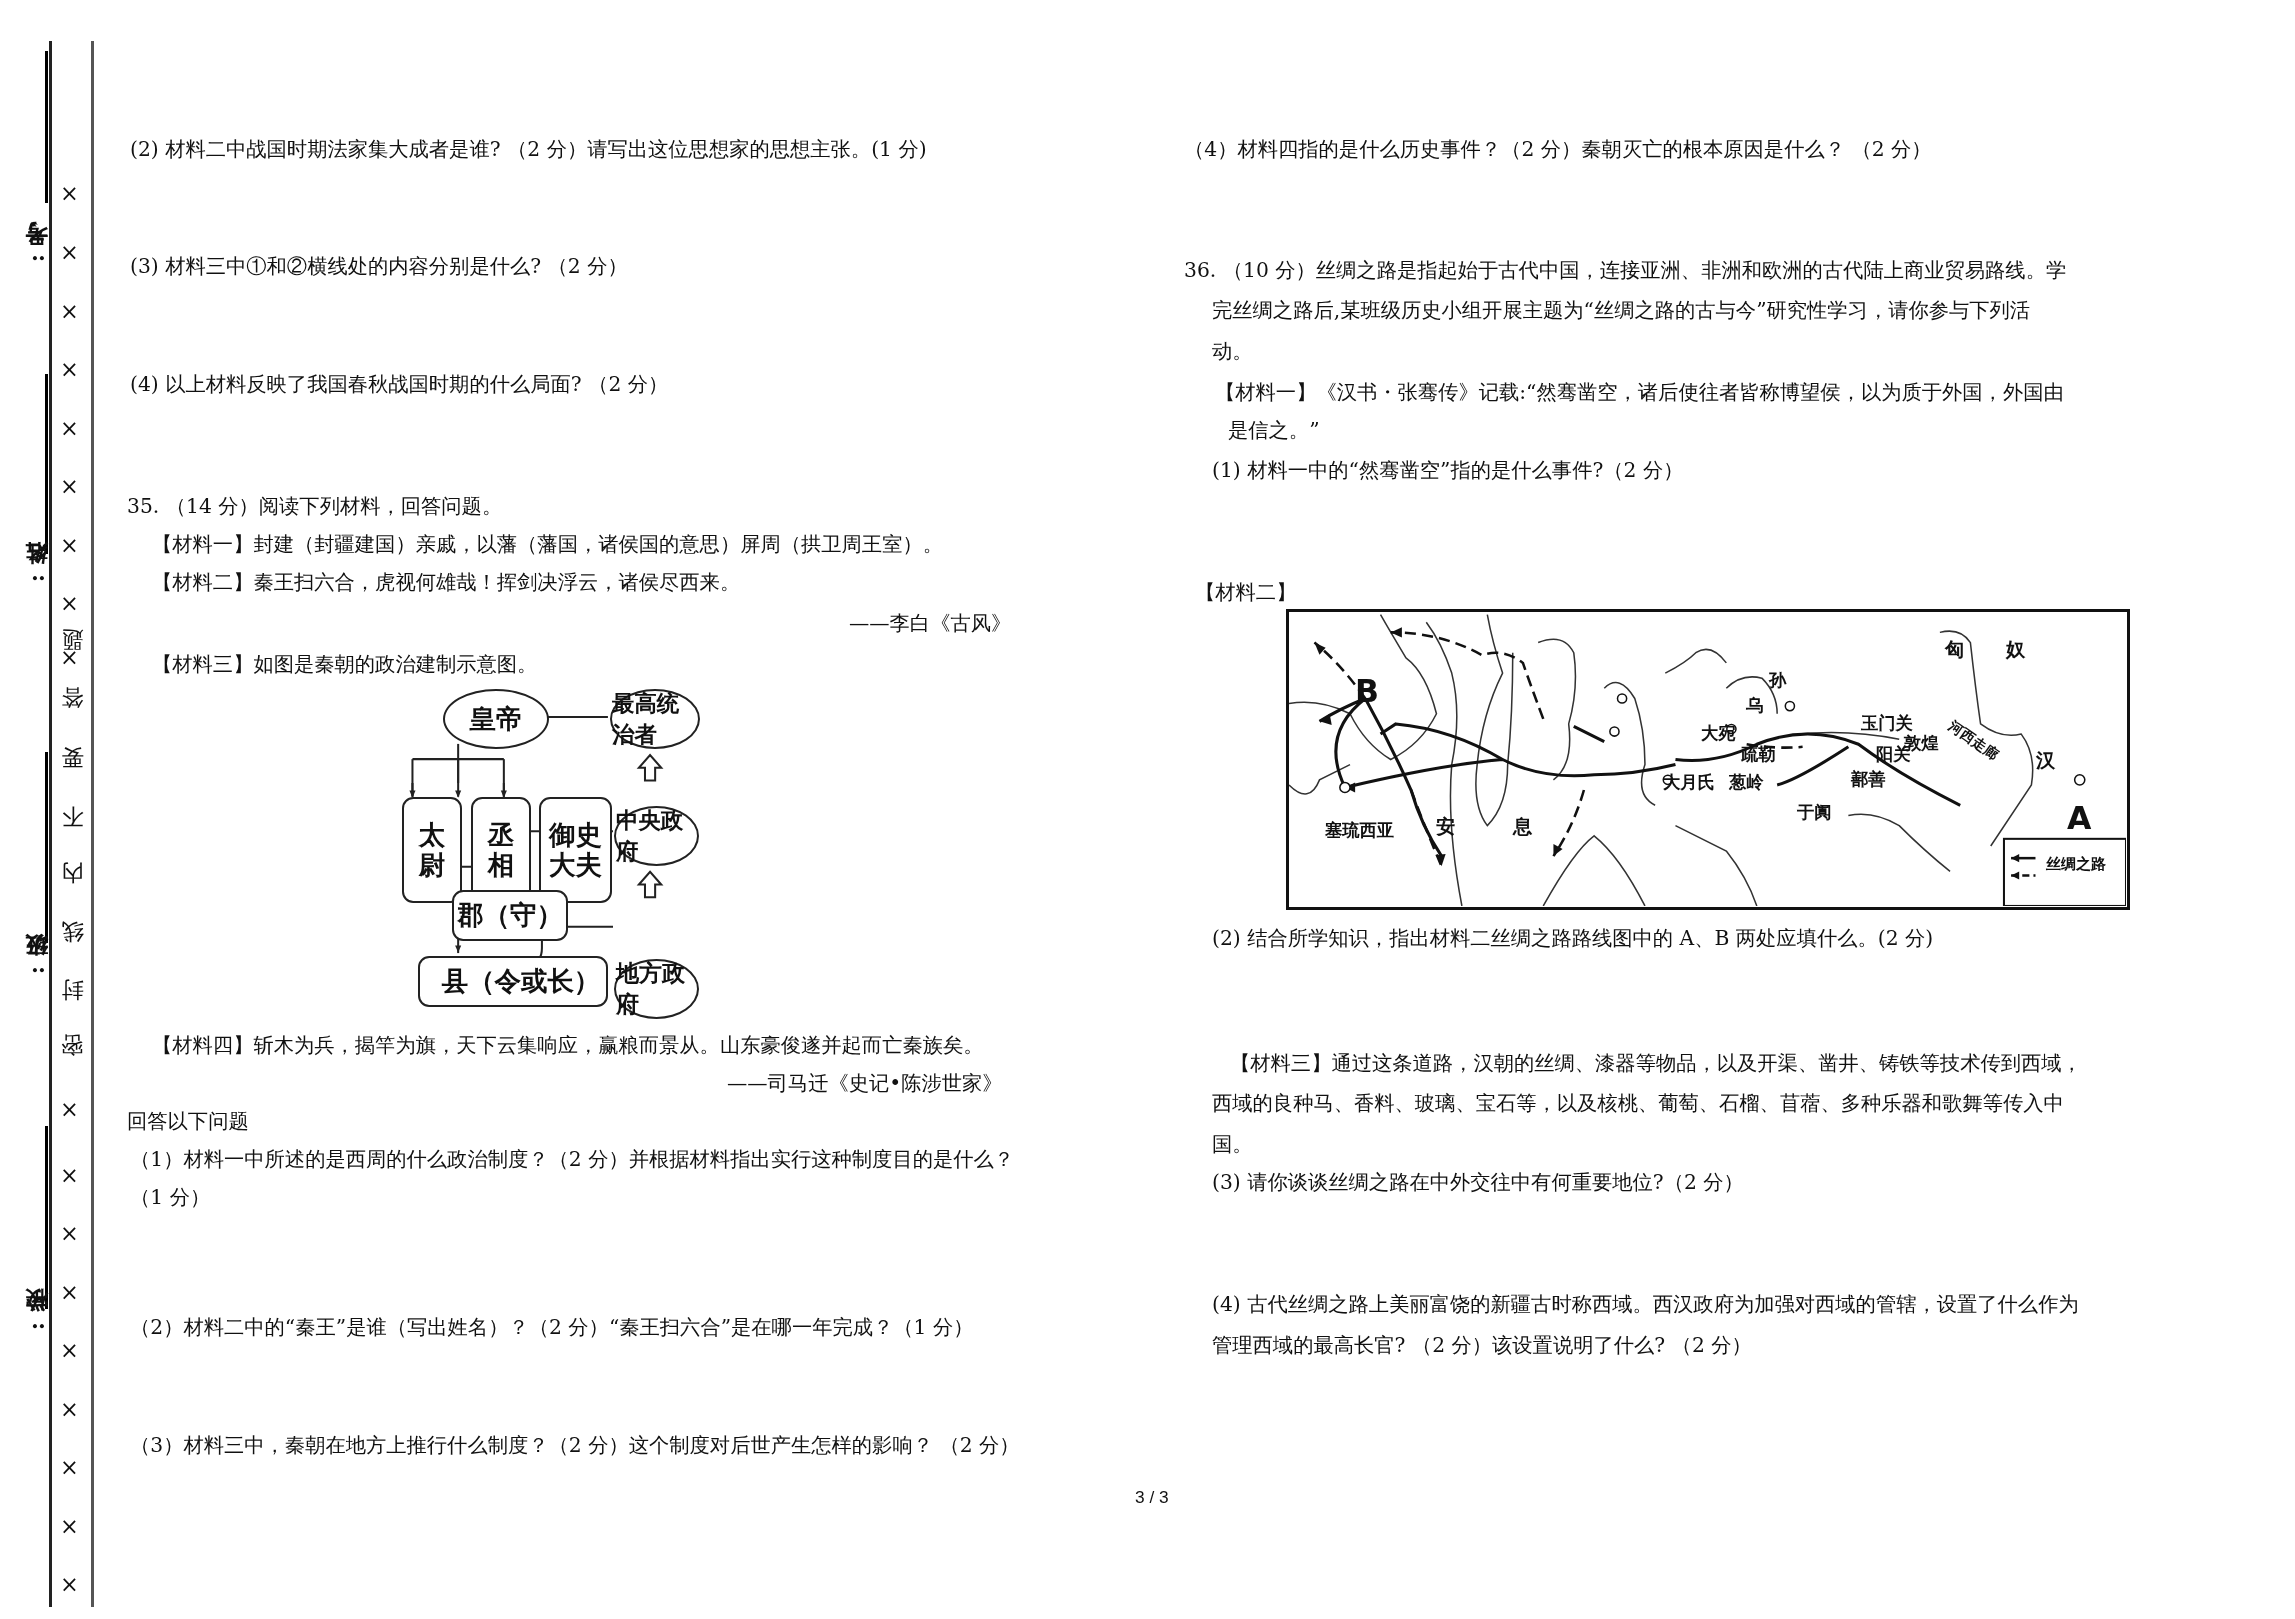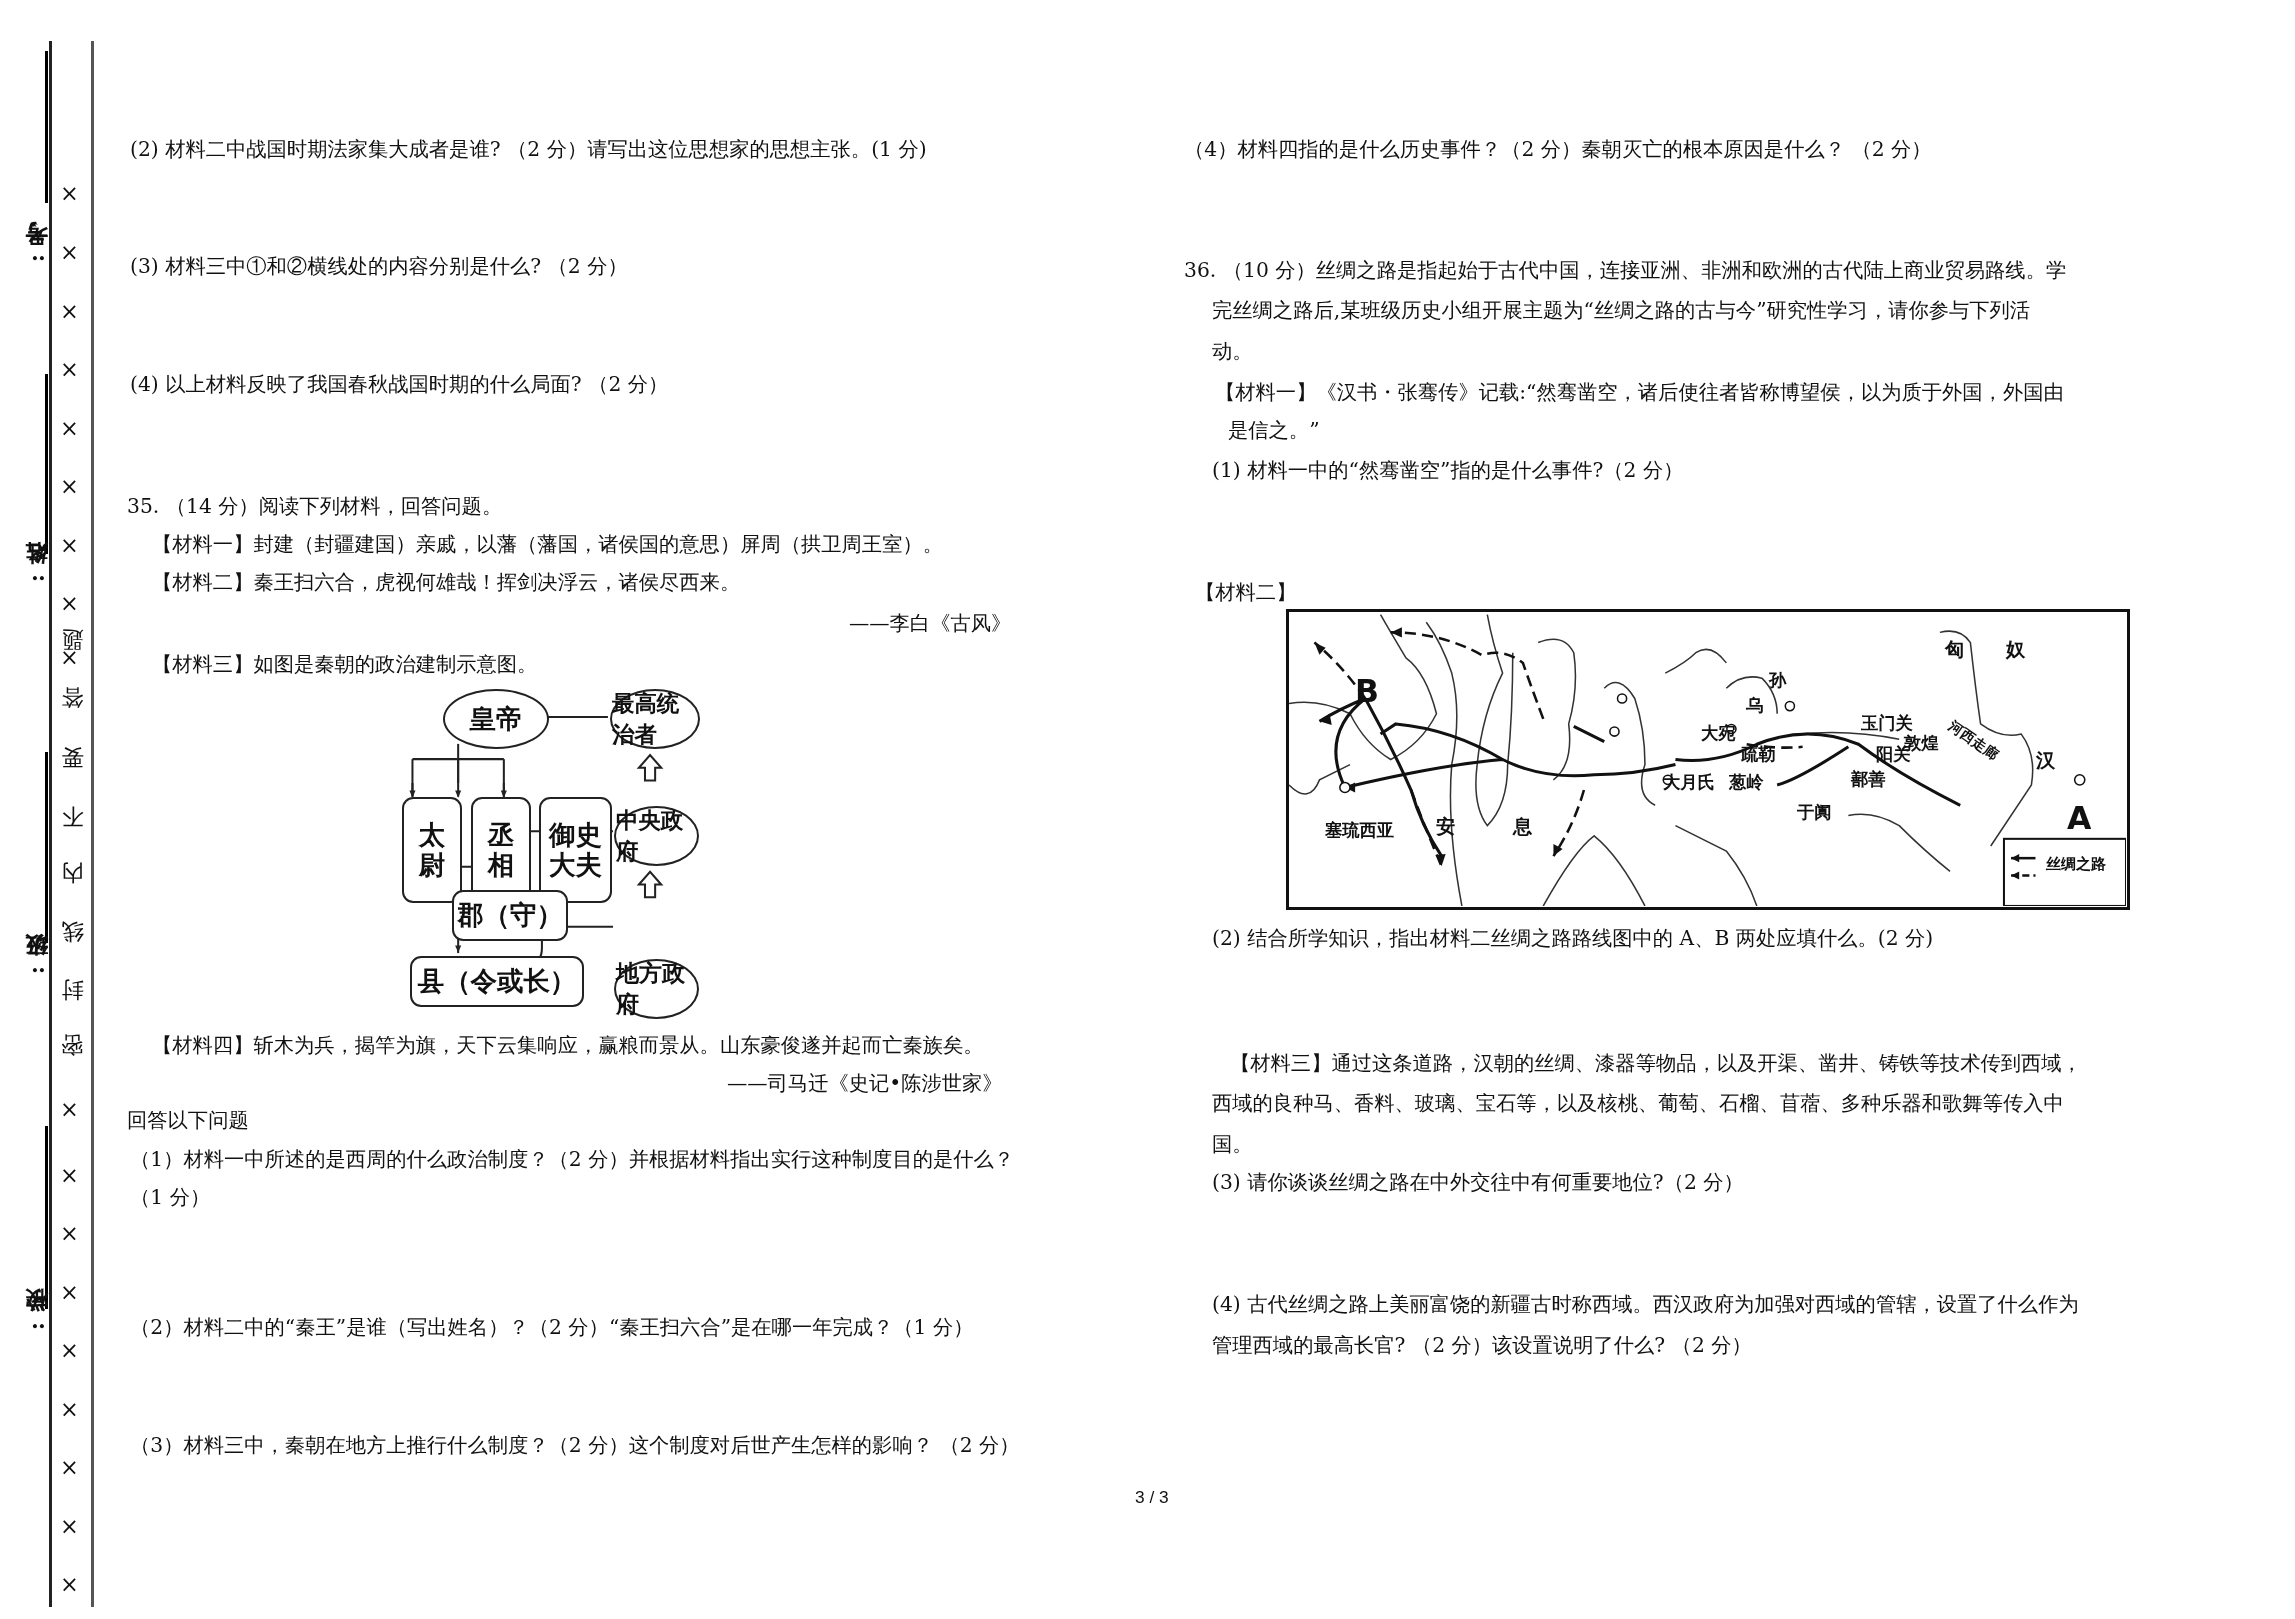--- a/index.html
+++ b/index.html
@@ -128,7 +128,7 @@
   <div class="ellipse" style="left:212px;top:122px;width:81px;height:56px;font-size:22.4px;">中央政府</div>
   <div class="rbox" style="left:50px;top:206px;width:112px;height:47px;">郡（守）</div>
   <div class="ellipse" style="left:212px;top:231px;width:81px;height:56px;font-size:23px;margin-top:44px;">地方政府</div>
-  <div class="rbox" style="left:8px;top:272px;width:170px;height:47px;">县（令或长）</div>
+  <div class="rbox" style="left:16px;top:272px;width:170px;height:47px;padding-left:16px;">县（令或长）</div>
 </div>
 
 <div class="abs txt" style="left:152px;top:1032px;">

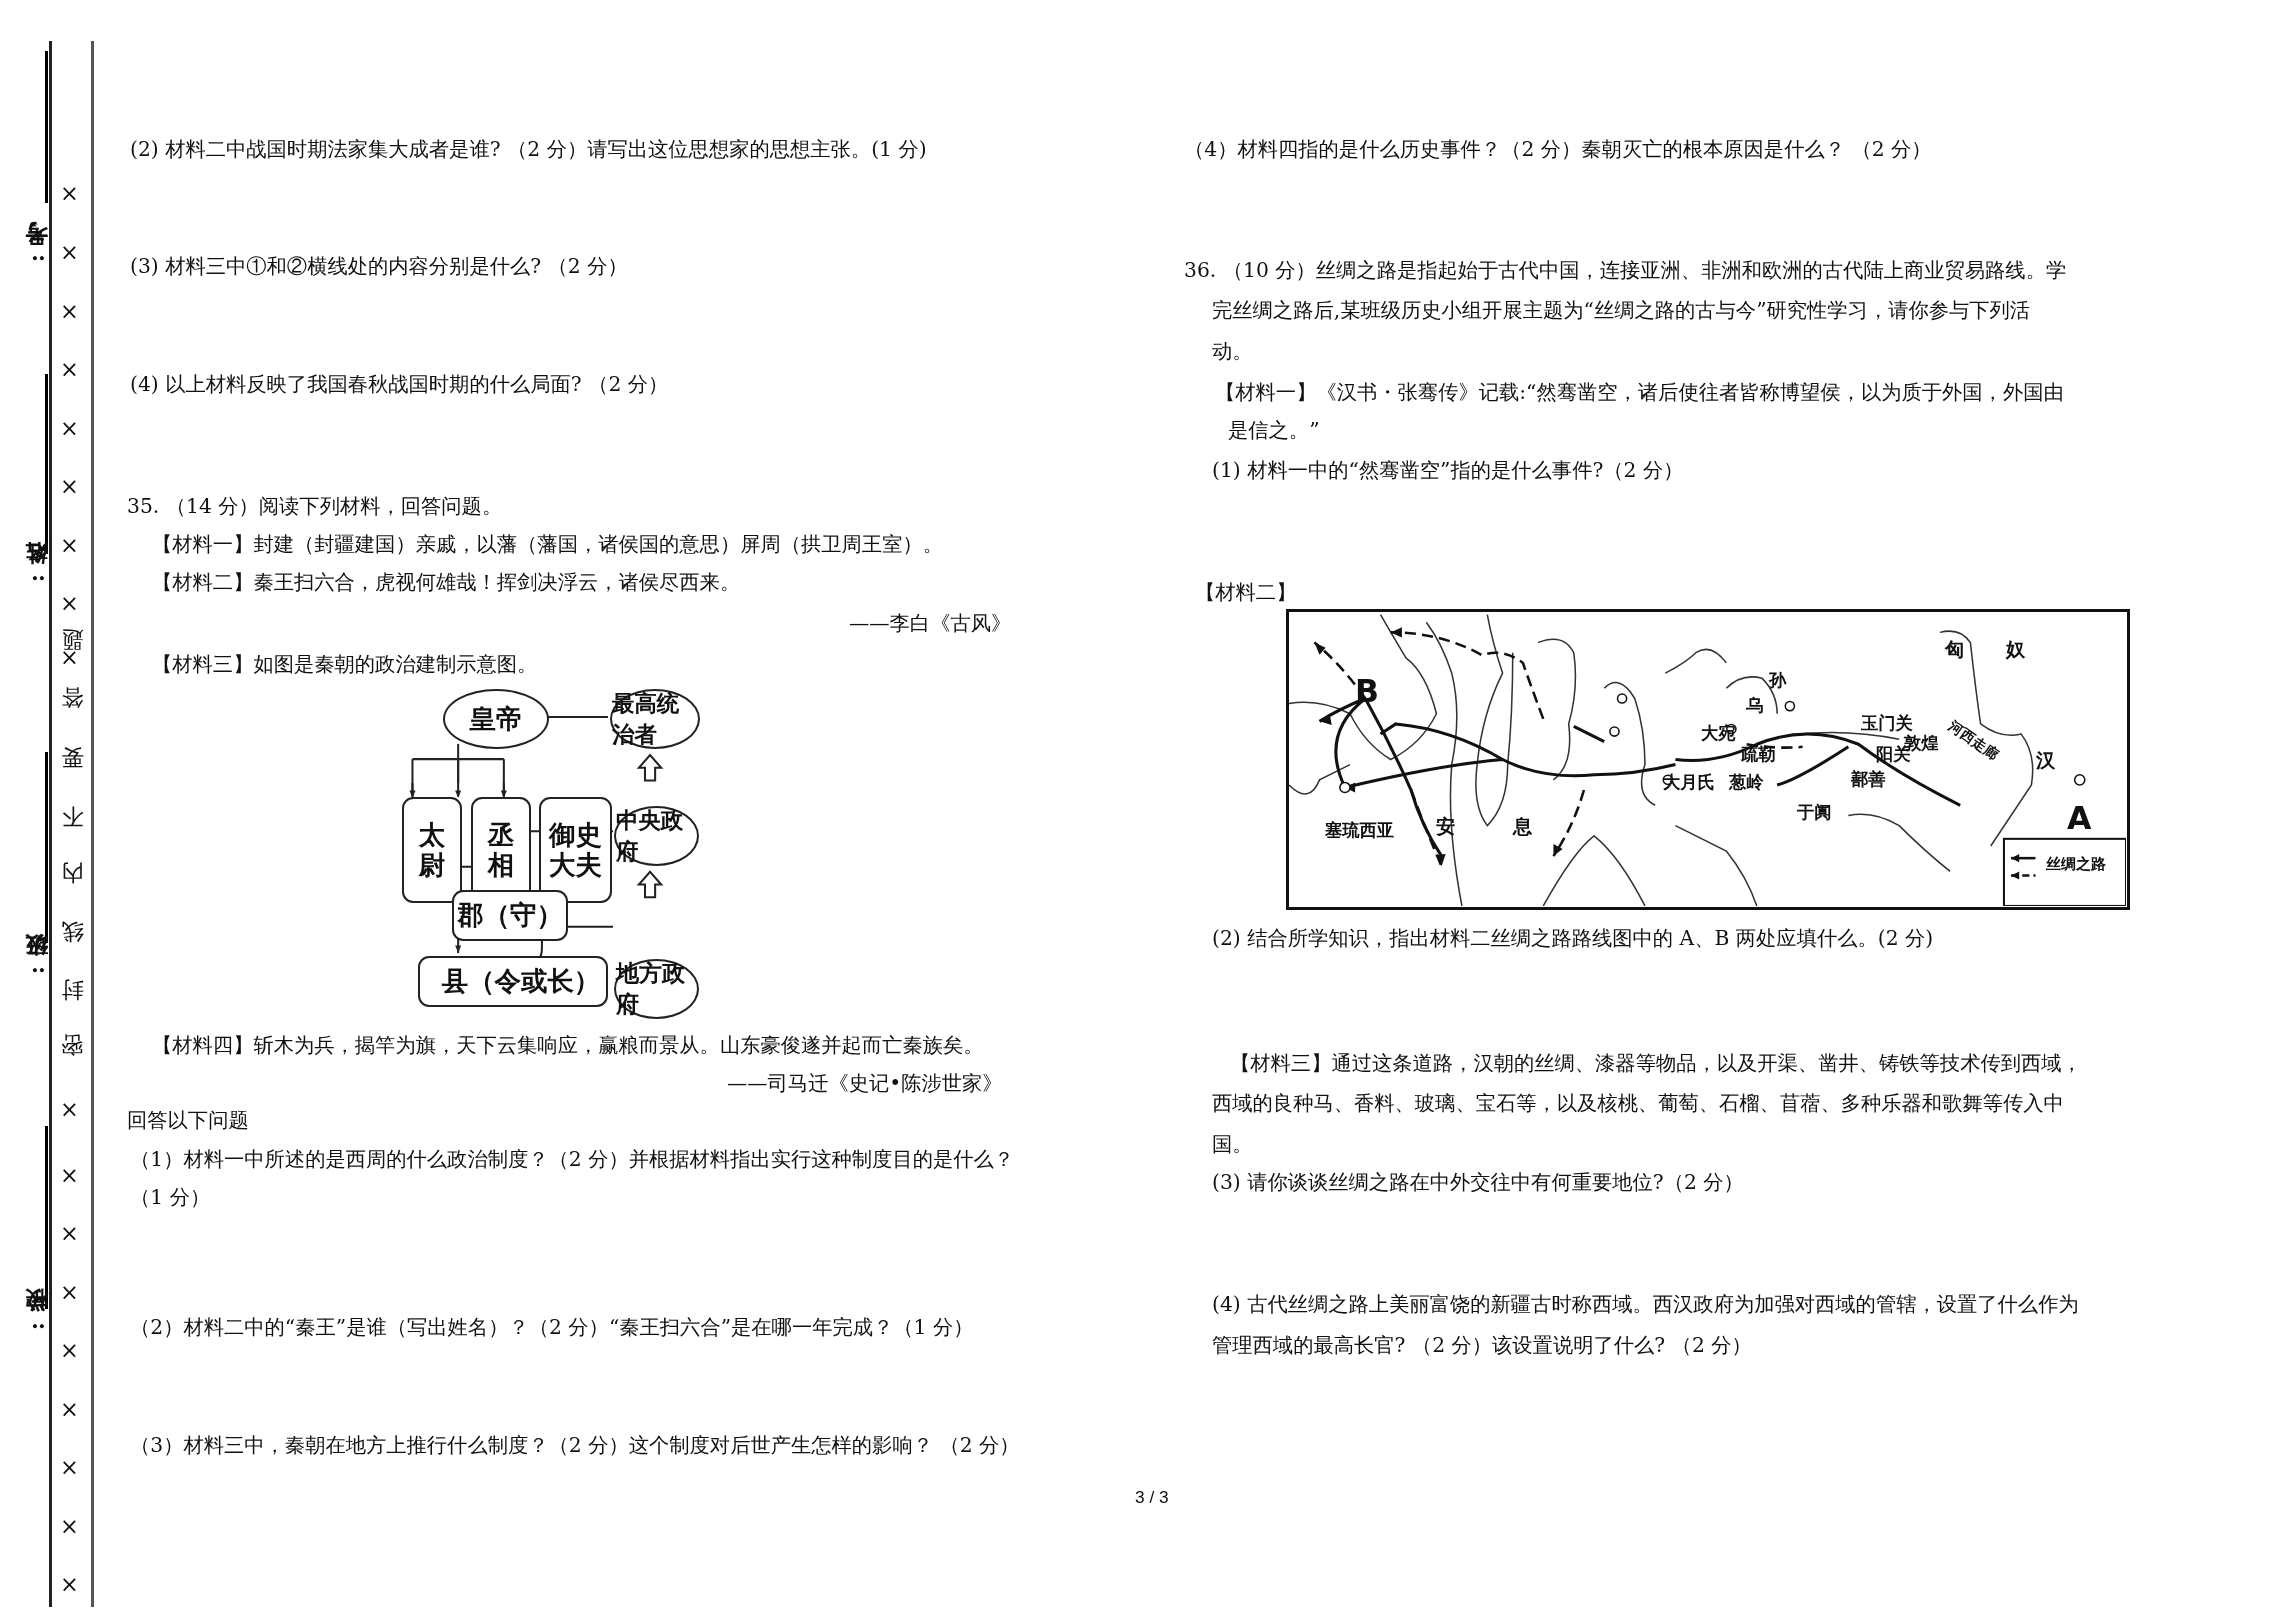--- a/index.html
+++ b/index.html
@@ -135,7 +135,7 @@
   <span class="bold">【材料四】</span><span>斩木为兵，揭竿为旗，天下云集响应，赢粮而景从。山东豪俊遂并起而亡秦族矣。</span>
 </div>
 <div class="abs txt" style="left:727px;top:1070px;">——司马迁《史记•陈涉世家》</div>
-<div class="abs txt" style="left:127px;top:1108px;font-family:Liberation Mono, monospace;">回答以下问题</div>
+<div class="abs txt" style="left:127px;top:1108px;">回答以下问题</div>
 <div class="abs txt" style="left:130px;top:1146px;">（1）材料一中所述的是西周的什么政治制度？（2 分）并根据材料指出实行这种制度目的是什么？</div>
 <div class="abs txt" style="left:130px;top:1184px;">（1 分）</div>
 <div class="abs txt" style="left:130px;top:1314px;">（2）材料二中的“秦王”是谁（写出姓名）？（2 分）“秦王扫六合”是在哪一年完成？（1 分）</div>

